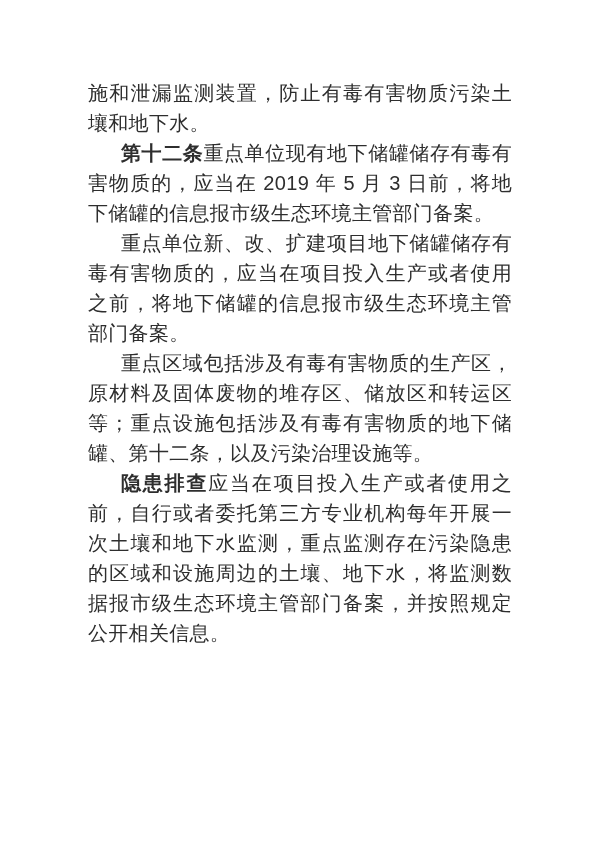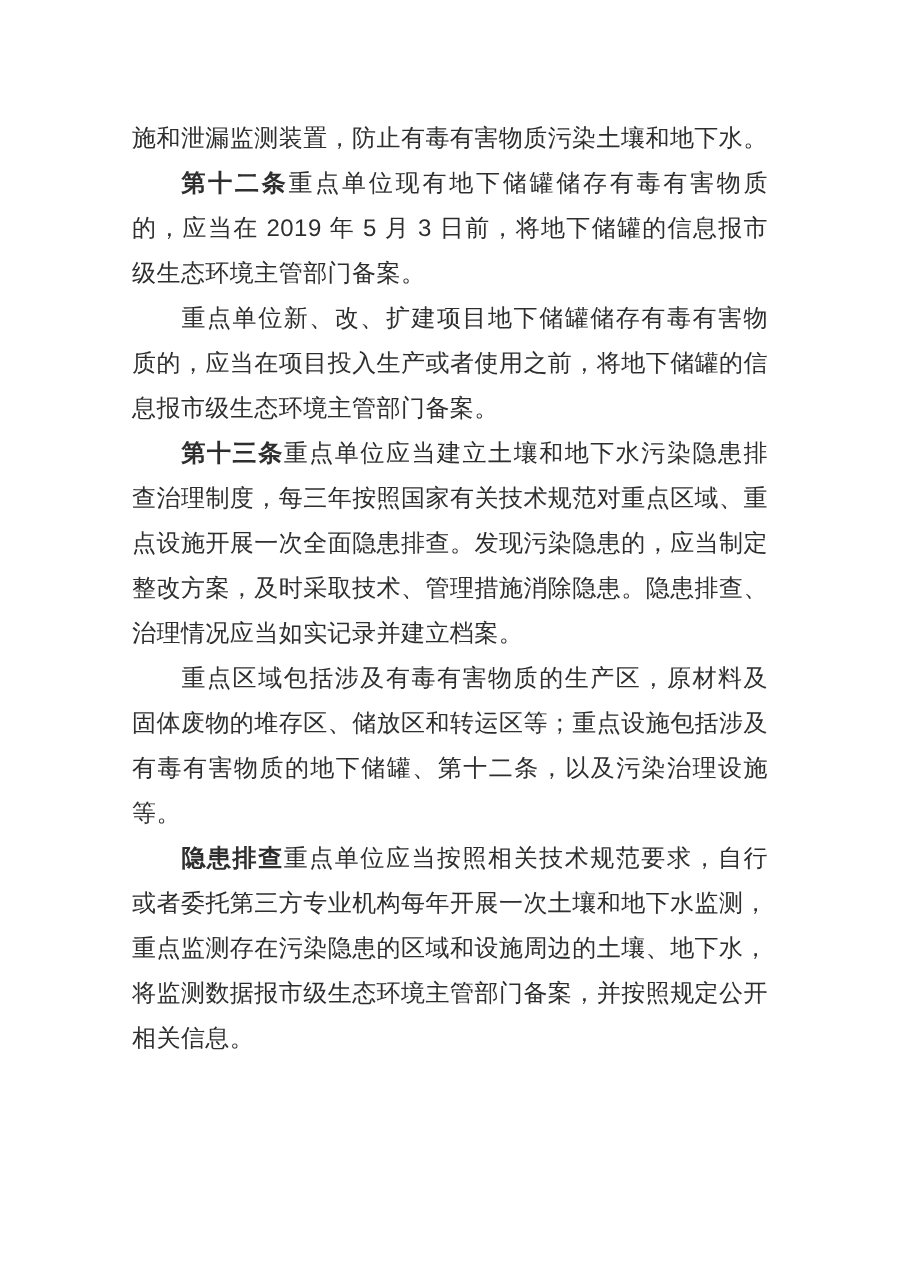--- a/index.html
+++ b/index.html
@@ -23,7 +23,7 @@
   .para {
     margin: 0;
     padding: 0;
-    font-size: 16px;
+    font-size: 20px;
     line-height: 30px;
     letter-spacing: 0.3px;
     color: #2e2e2e;

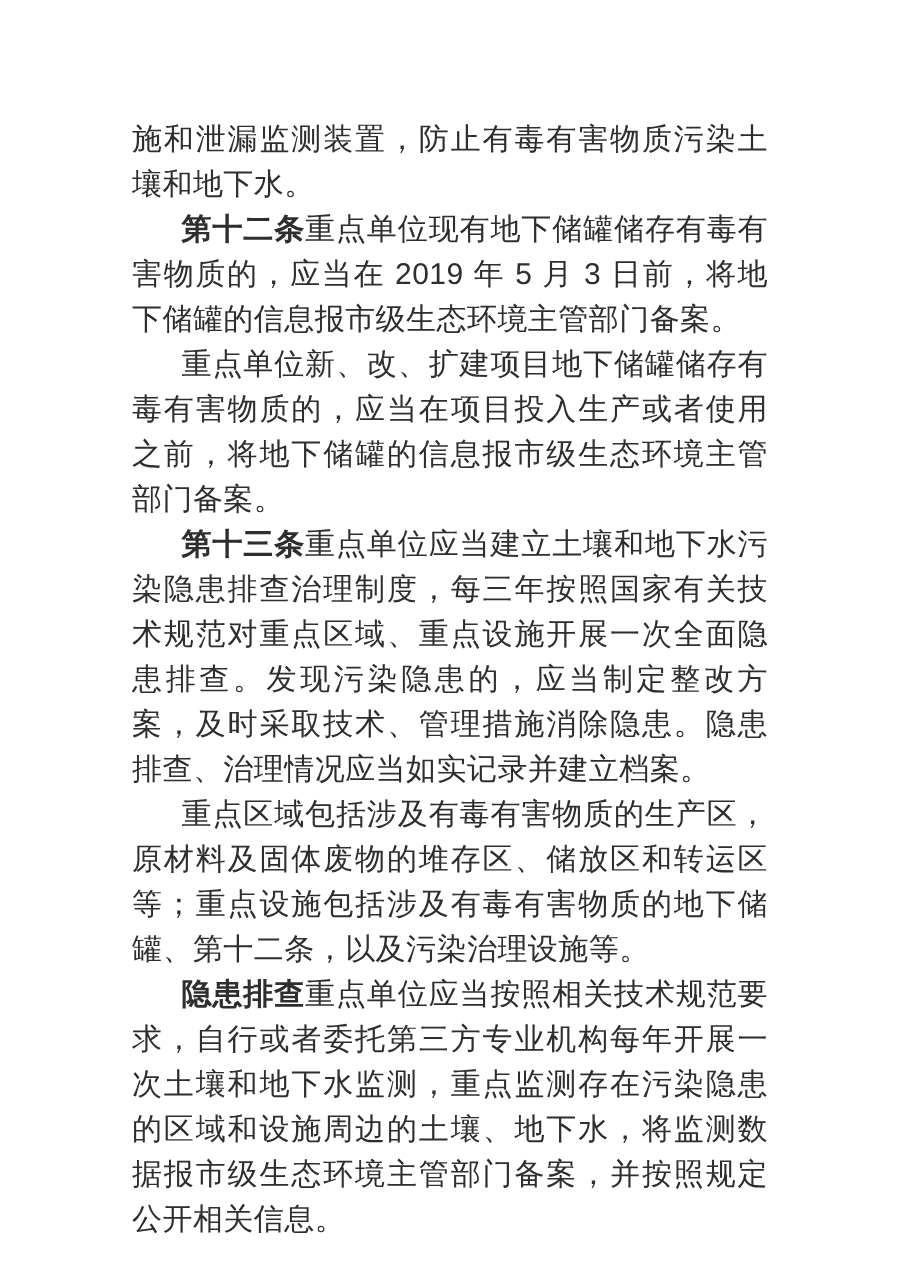--- a/index.html
+++ b/index.html
@@ -53,7 +53,6 @@
     <p class="para"><span>重点单位新、改、扩建项目地下储罐储存有毒有害物质的，应当在项目投入生产或者使用之前，将地下储罐的信息报市级生态环境主管部门备案。</span></p>
 
 
-    <p class="para"><b class="article-no">第十三条</b><span>重点单位应当建立土壤和地下水污染隐患排查治理制度，每三年按照国家有关技术规范对重点区域、重点设施开展一次全面隐患排查。发现污染隐患的，应当制定整改方案，及时采取技术、管理措施消除隐患。隐患排查、治理情况应当如实记录并建立档案。</span></p>
 
     <p class="para"><span>重点区域包括涉及有毒有害物质的生产区，原材料及固体废物的堆存区、储放区和转运区等；重点设施包括涉及有毒有害物质的地下储罐、第十二条，以及污染治理设施等。</span></p>
 

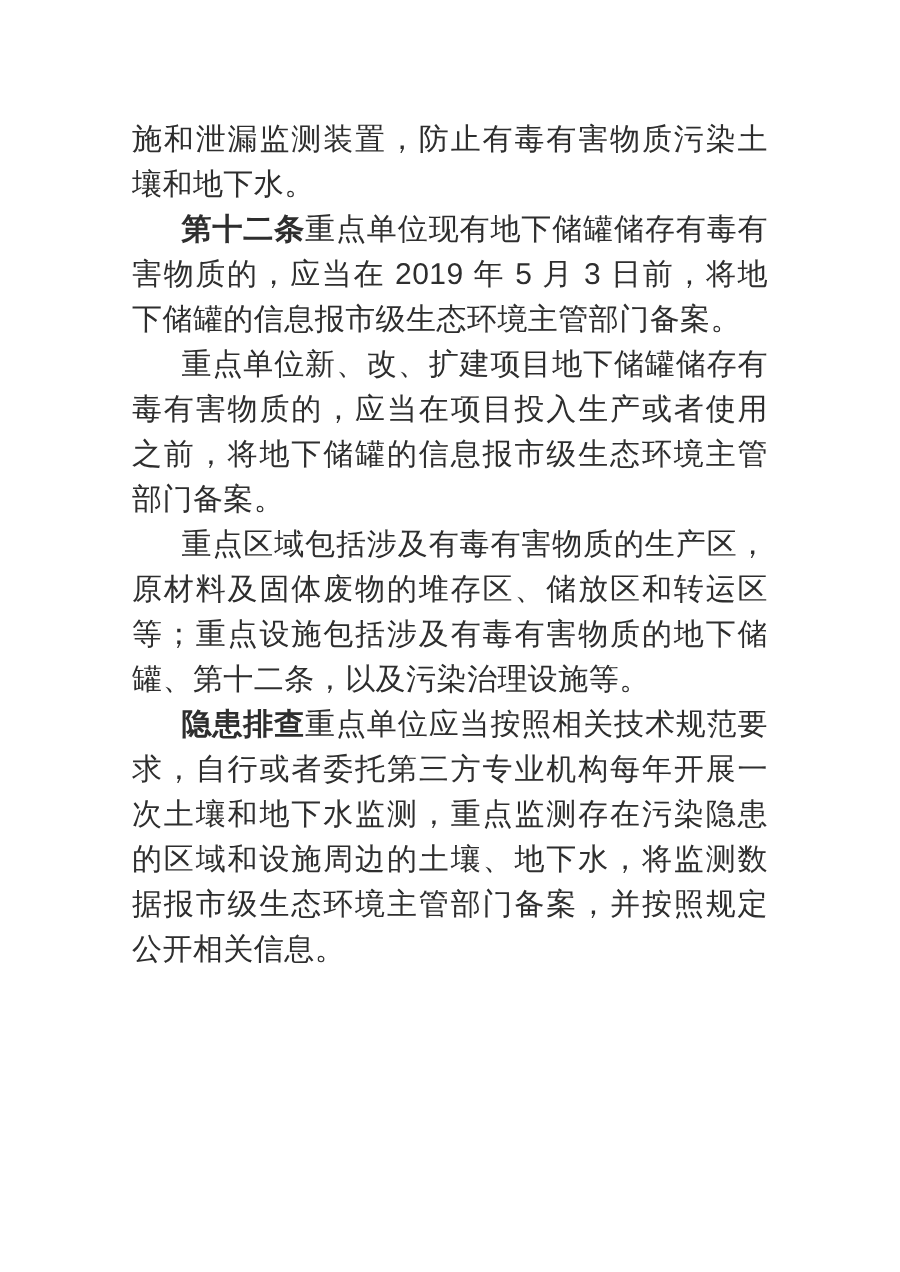--- a/index.html
+++ b/index.html
@@ -56,7 +56,7 @@
 
     <p class="para"><span>重点区域包括涉及有毒有害物质的生产区，原材料及固体废物的堆存区、储放区和转运区等；重点设施包括涉及有毒有害物质的地下储罐、第十二条，以及污染治理设施等。</span></p>
 
-    <p class="para"><b class="article-no">隐患排查</b><span>重点单位应当按照相关技术规范要求，自行或者委托第三方专业机构每年开展一次土壤和地下水监测，重点监测存在污染隐患的区域和设施周边的土壤、地下水，将监测数据报市级生态环境主管部门备案，并按照规定公开相关信息。</span></p>
+    <p class="para"><b class="article-no">隐患排查</b><span>应当在项目投入生产或者使用之前，自行或者委托第三方专业机构每年开展一次土壤和地下水监测，重点监测存在污染隐患的区域和设施周边的土壤、地下水，将监测数据报市级生态环境主管部门备案，并按照规定公开相关信息。</span></p>
 
 
   </div>

